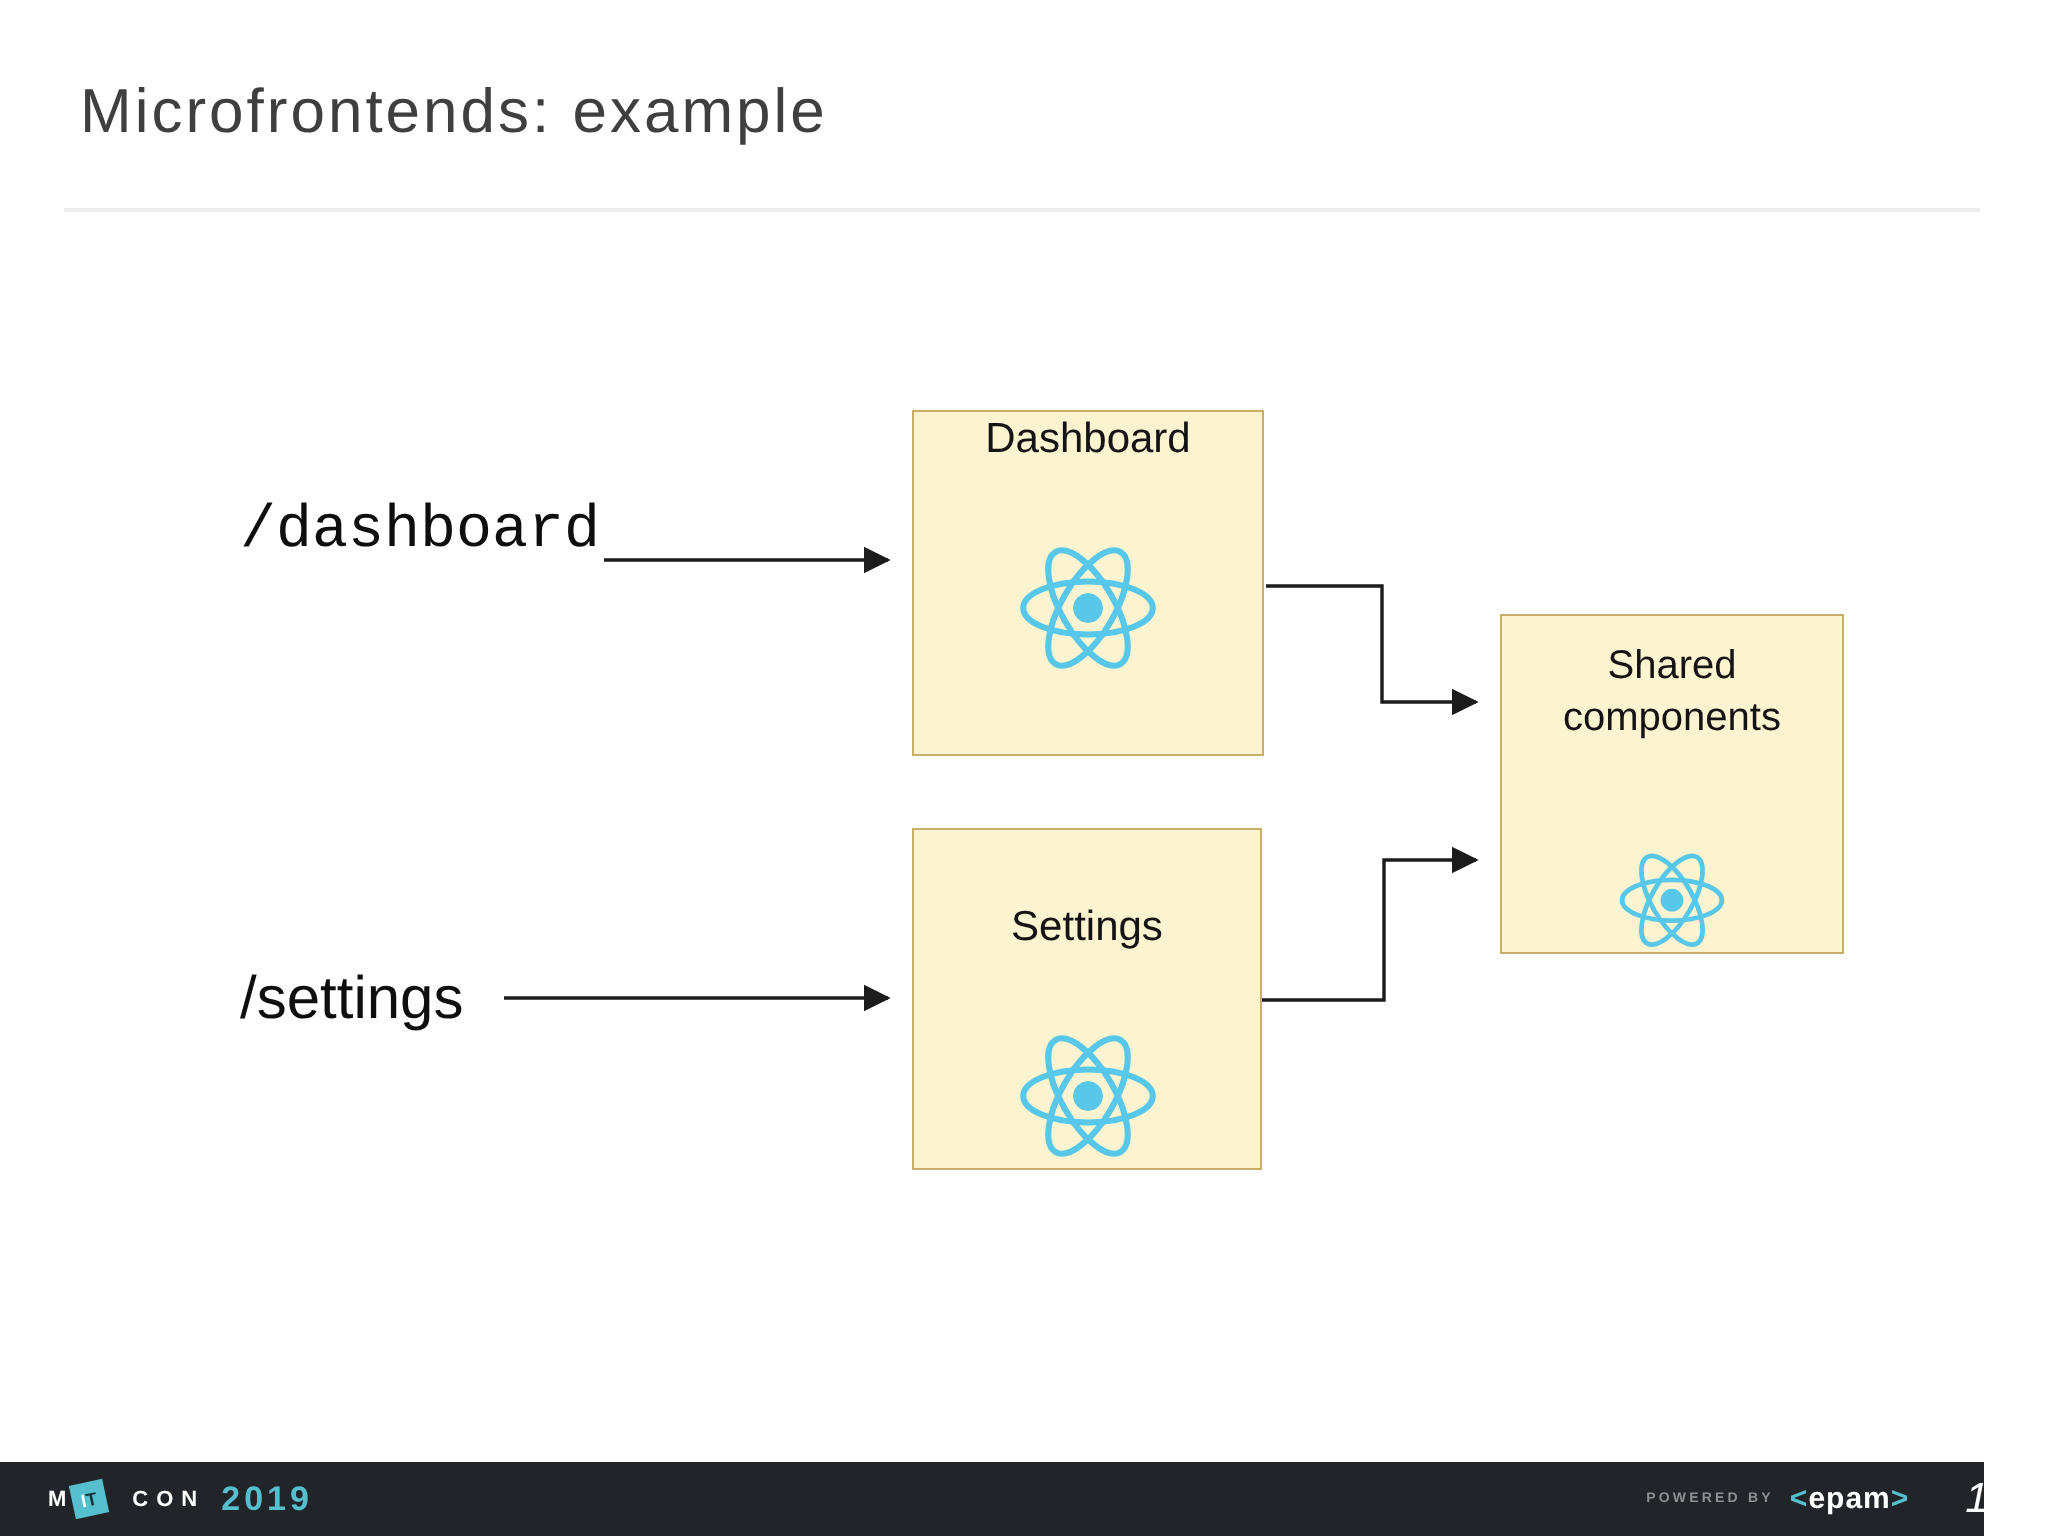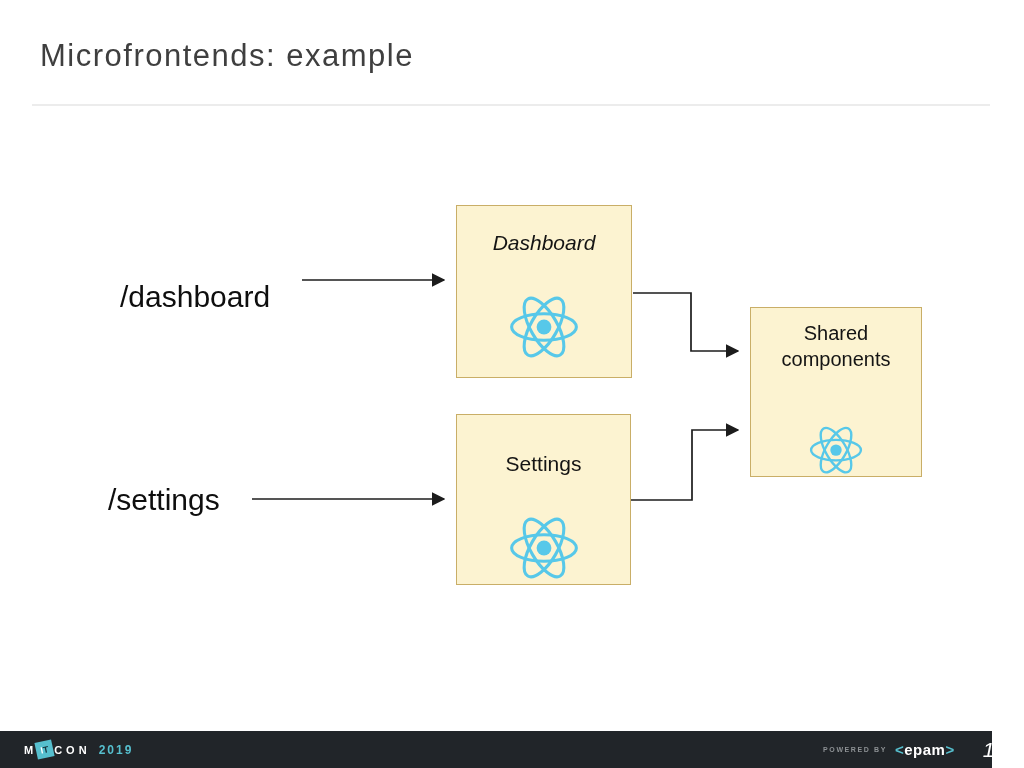--- a/index.html
+++ b/index.html
@@ -32,7 +32,7 @@
     border:1.5px solid var(--node_border,#c9ae67);
     display:flex; flex-direction:column; align-items:center;
   }
-  .node-dashboard{left:456px; top:205px; width:176px; height:173px; padding-top:23px;font-style:italic;}
+  .node-dashboard{left:456px; top:205px; width:176px; height:173px; }
   .node-settings {left:456px; top:414px; width:175px; height:171px; padding-top:35px;}
   .node-shared   {left:750px; top:307px; width:172px; height:170px; padding-top:12px;gap:27px;}
   .node-label{

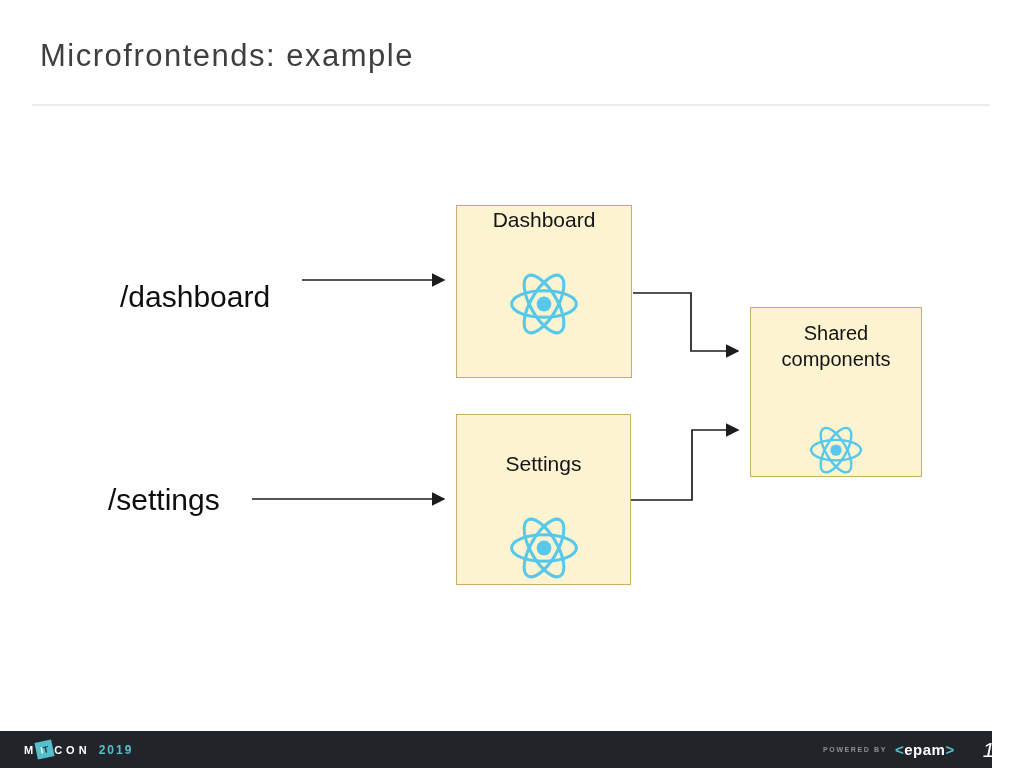--- a/index.html
+++ b/index.html
@@ -24,7 +24,7 @@
     position:absolute; font-size:30px; color:#0e0e0e; font-weight:400;
     white-space:nowrap;
   }
-  .route-dashboard{left:120px; top:280px;}
+  .route-dashboard{left:120px; top:249px;font-family:Liberation Mono, monospace;}
   .route-settings{left:108px; top:483px;}
   .node{
     position:absolute; box-sizing:border-box;

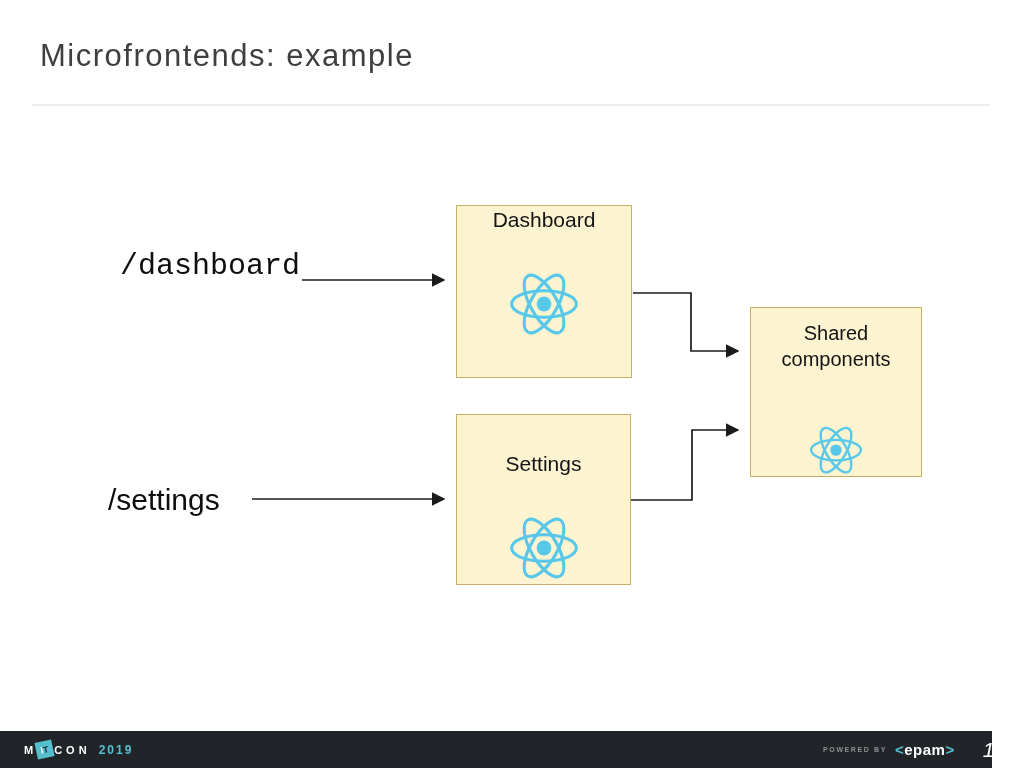--- a/index.html
+++ b/index.html
@@ -25,7 +25,7 @@
     white-space:nowrap;
   }
   .route-dashboard{left:120px; top:249px;font-family:Liberation Mono, monospace;}
-  .route-settings{left:108px; top:483px;}
+  .route-settings{left:120px; top:483px;}
   .node{
     position:absolute; box-sizing:border-box;
     background:var(--node_fill,#fcf3d1);

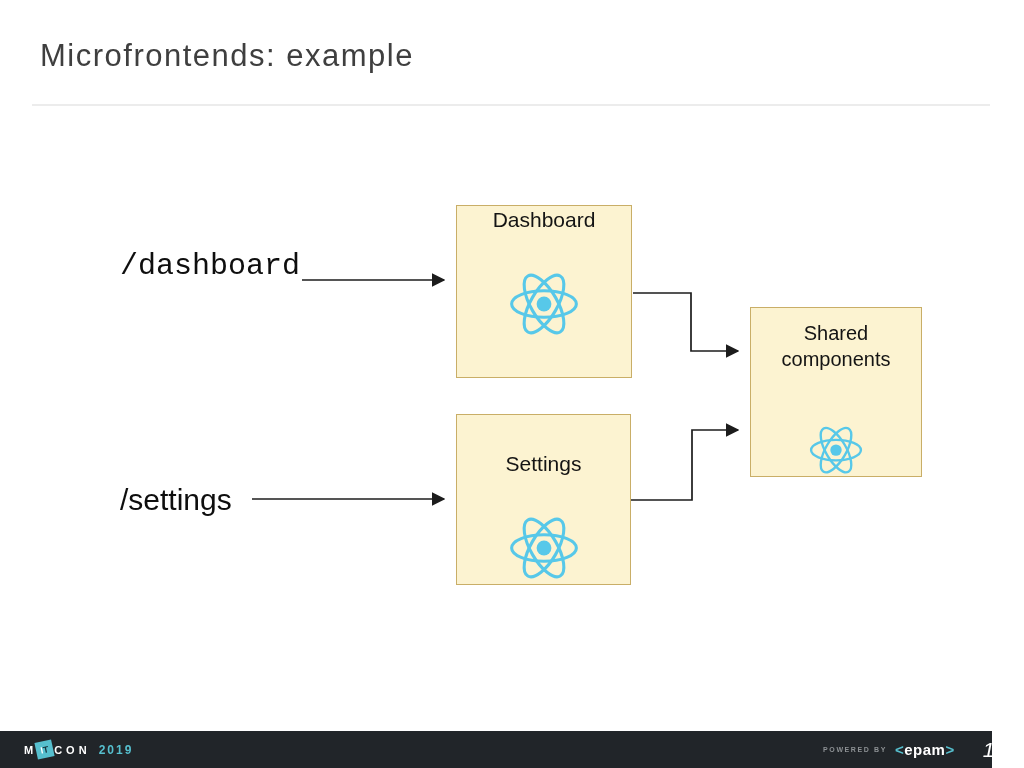--- a/index.html
+++ b/index.html
@@ -58,7 +58,7 @@
   }
   .conf-i{color:#ffffff;}
   .conf-t{color:#17333d;}
-  .conf-con{color:#fff; font-size:11px; letter-spacing:4px;}
+  .conf-con{color:#fff; font-size:11px; letter-spacing:4px;margin-left:12px;}
   .conf-year{color:var(--accent_teal,#56bfce); font-size:12px; letter-spacing:2px; margin-left:8px;}
   .footer-right{display:flex; align-items:center;}
   .powered-by{

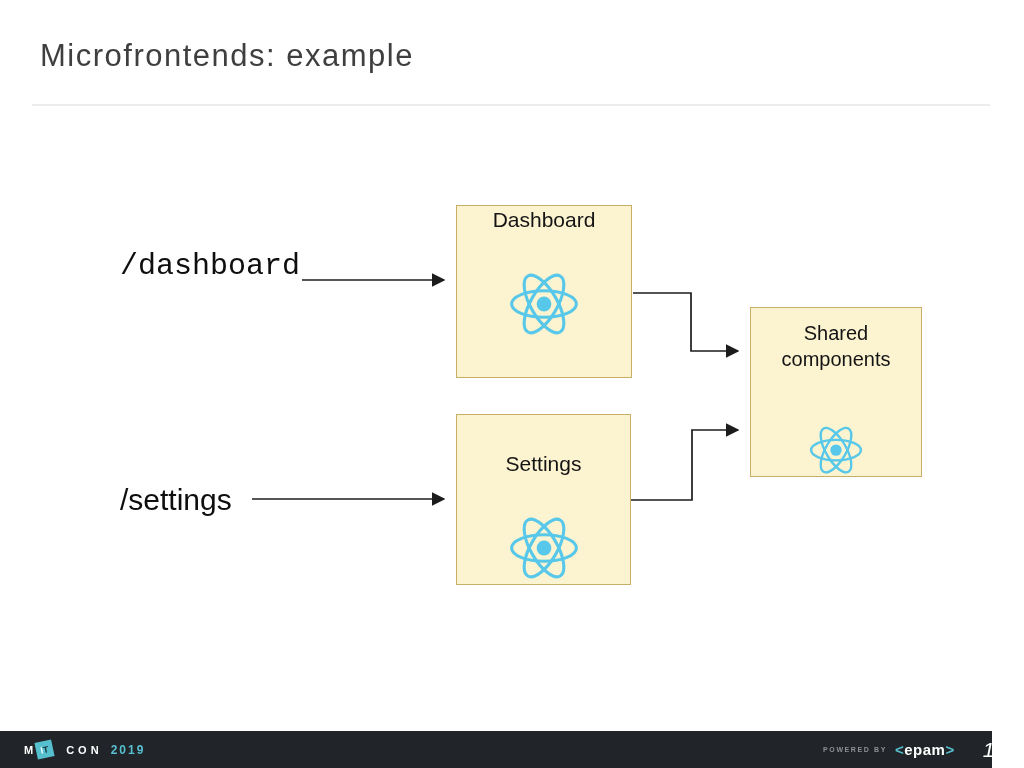--- a/index.html
+++ b/index.html
@@ -59,7 +59,7 @@
   .conf-i{color:#ffffff;}
   .conf-t{color:#17333d;}
   .conf-con{color:#fff; font-size:11px; letter-spacing:4px;margin-left:12px;}
-  .conf-year{color:var(--accent_teal,#56bfce); font-size:12px; letter-spacing:2px; margin-left:8px;}
+  .conf-year{color:var(--accent_teal,#56bfce); font-size:17px; letter-spacing:2px; margin-left:8px;}
   .footer-right{display:flex; align-items:center;}
   .powered-by{
     color:#8d9194; font-size:7px; font-weight:bold; letter-spacing:1.6px;

